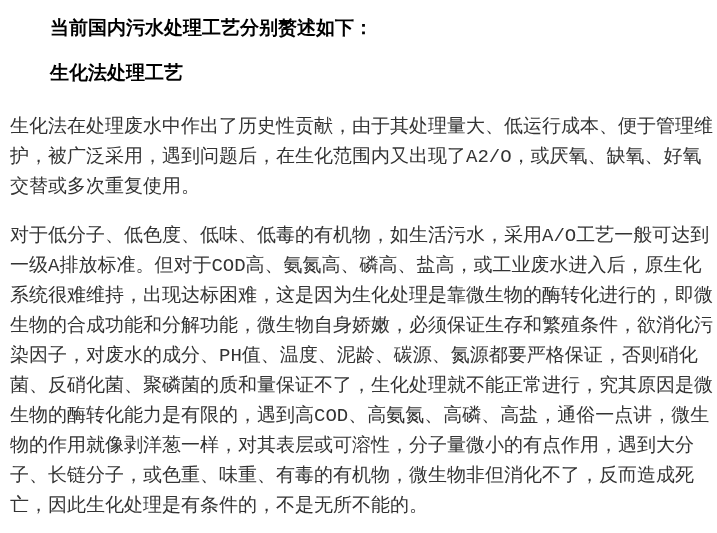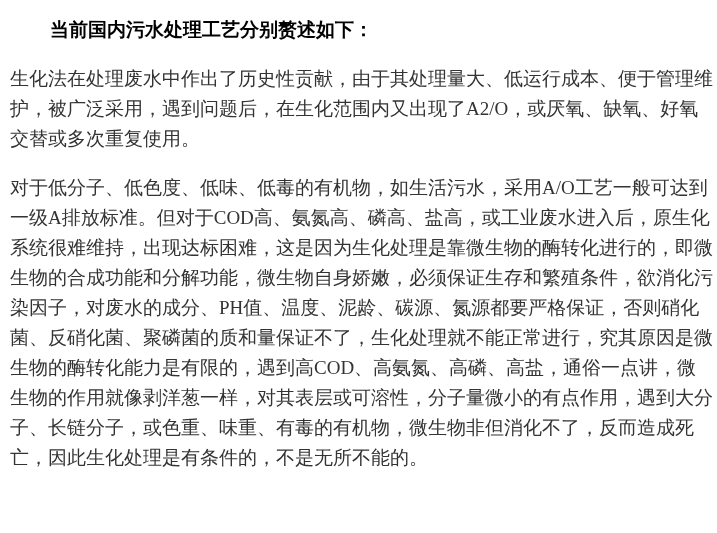--- a/index.html
+++ b/index.html
@@ -15,7 +15,7 @@
     padding: 19px 4px 0 10px;
     background: #ffffff;
     overflow: hidden;
-    font-family: Liberation Serif, serif;
+    font-family: Liberation Mono, monospace;
   }
   .heading {
     margin: 0 0 0 40px;

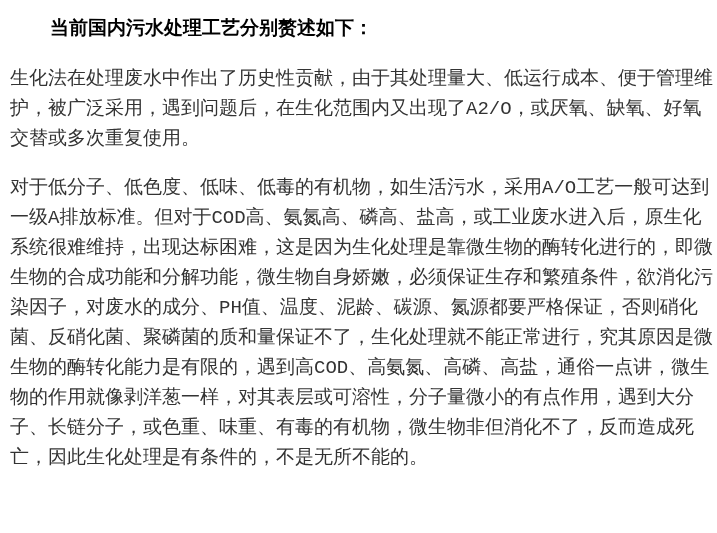--- a/index.html
+++ b/index.html
@@ -48,6 +48,7 @@
 
   <div class="heading intro">当前国内污水处理工艺分别赘述如下：</div>
 
+  <div class="heading section">生化法处理工艺</div>
 
   <p class="body-para">生化法在处理废水中作出了历史性贡献，由于其处理量大、低运行成本、便于管理维护，被广泛采用，遇到问题后，在生化范围内又出现了A2/O，或厌氧、缺氧、好氧交替或多次重复使用。</p>
 

